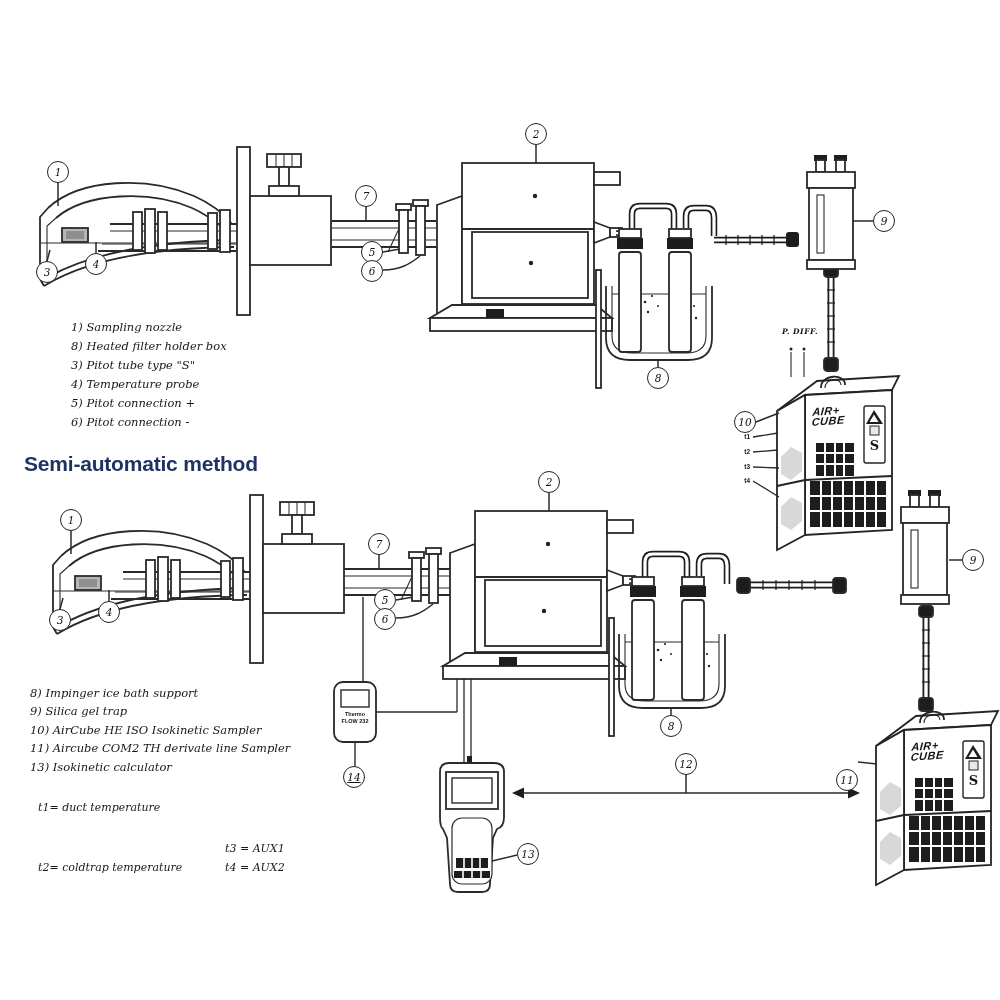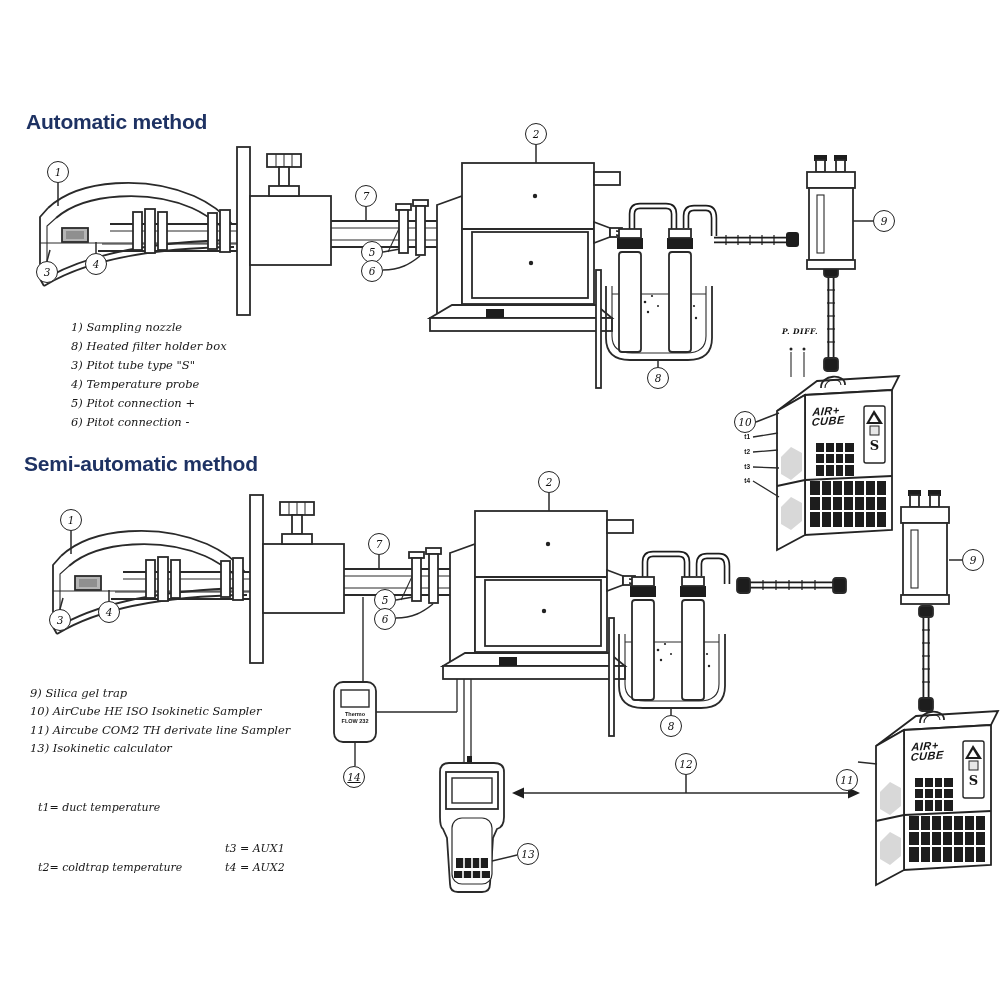--- a/index.html
+++ b/index.html
@@ -274,7 +274,6 @@
     </g>
   </svg>
 
-  <h1 class="title" id="title-auto">Automatic method</h1>
   <h1 class="title" id="title-semi">Semi-automatic method</h1>
 
   <div class="legend" id="legend-auto">

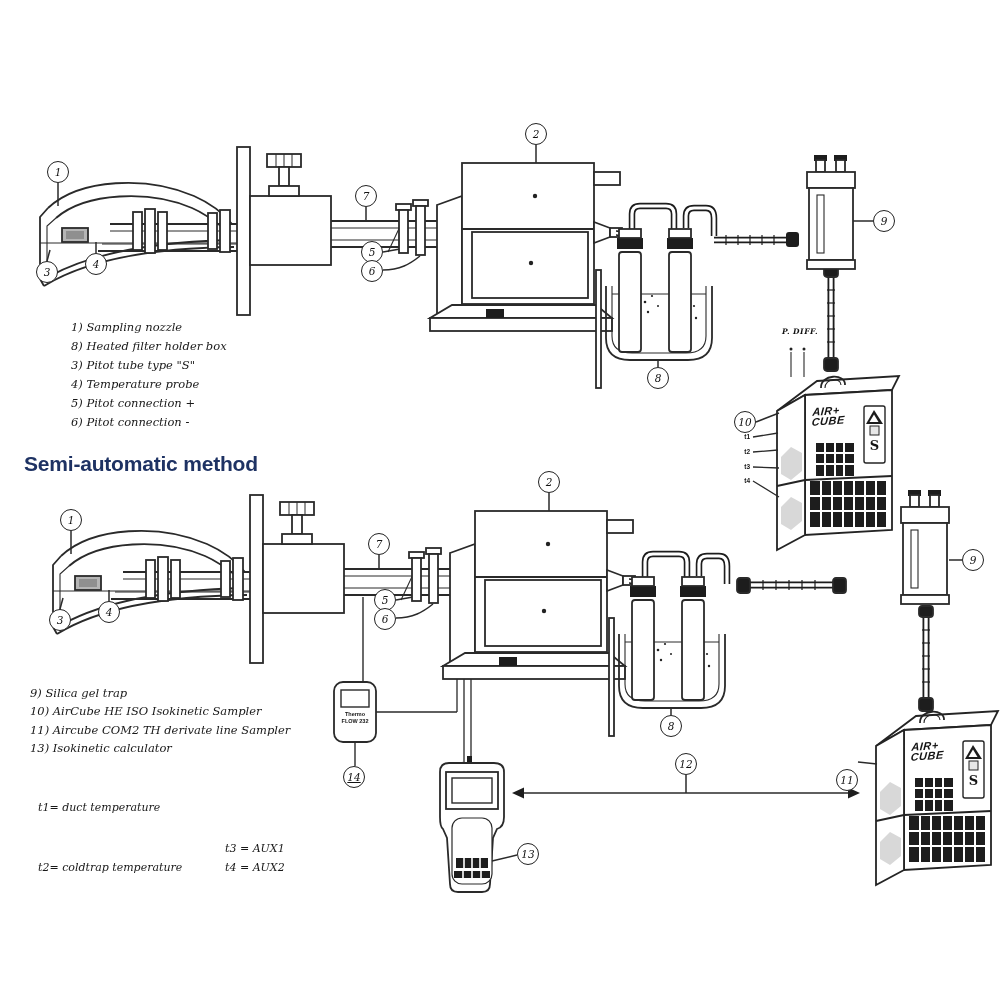--- a/index.html
+++ b/index.html
@@ -285,6 +285,7 @@
       <div class="legend-line">6) Pitot connection -</div>
     </div>
   <div class="legend" id="legend-semi">
+      <div class="legend-line">8) Impinger ice bath support</div>
       <div class="legend-line">9) Silica gel trap</div>
       <div class="legend-line">10) AirCube HE ISO Isokinetic Sampler</div>
       <div class="legend-line">11) Aircube COM2 TH derivate line Sampler</div>

